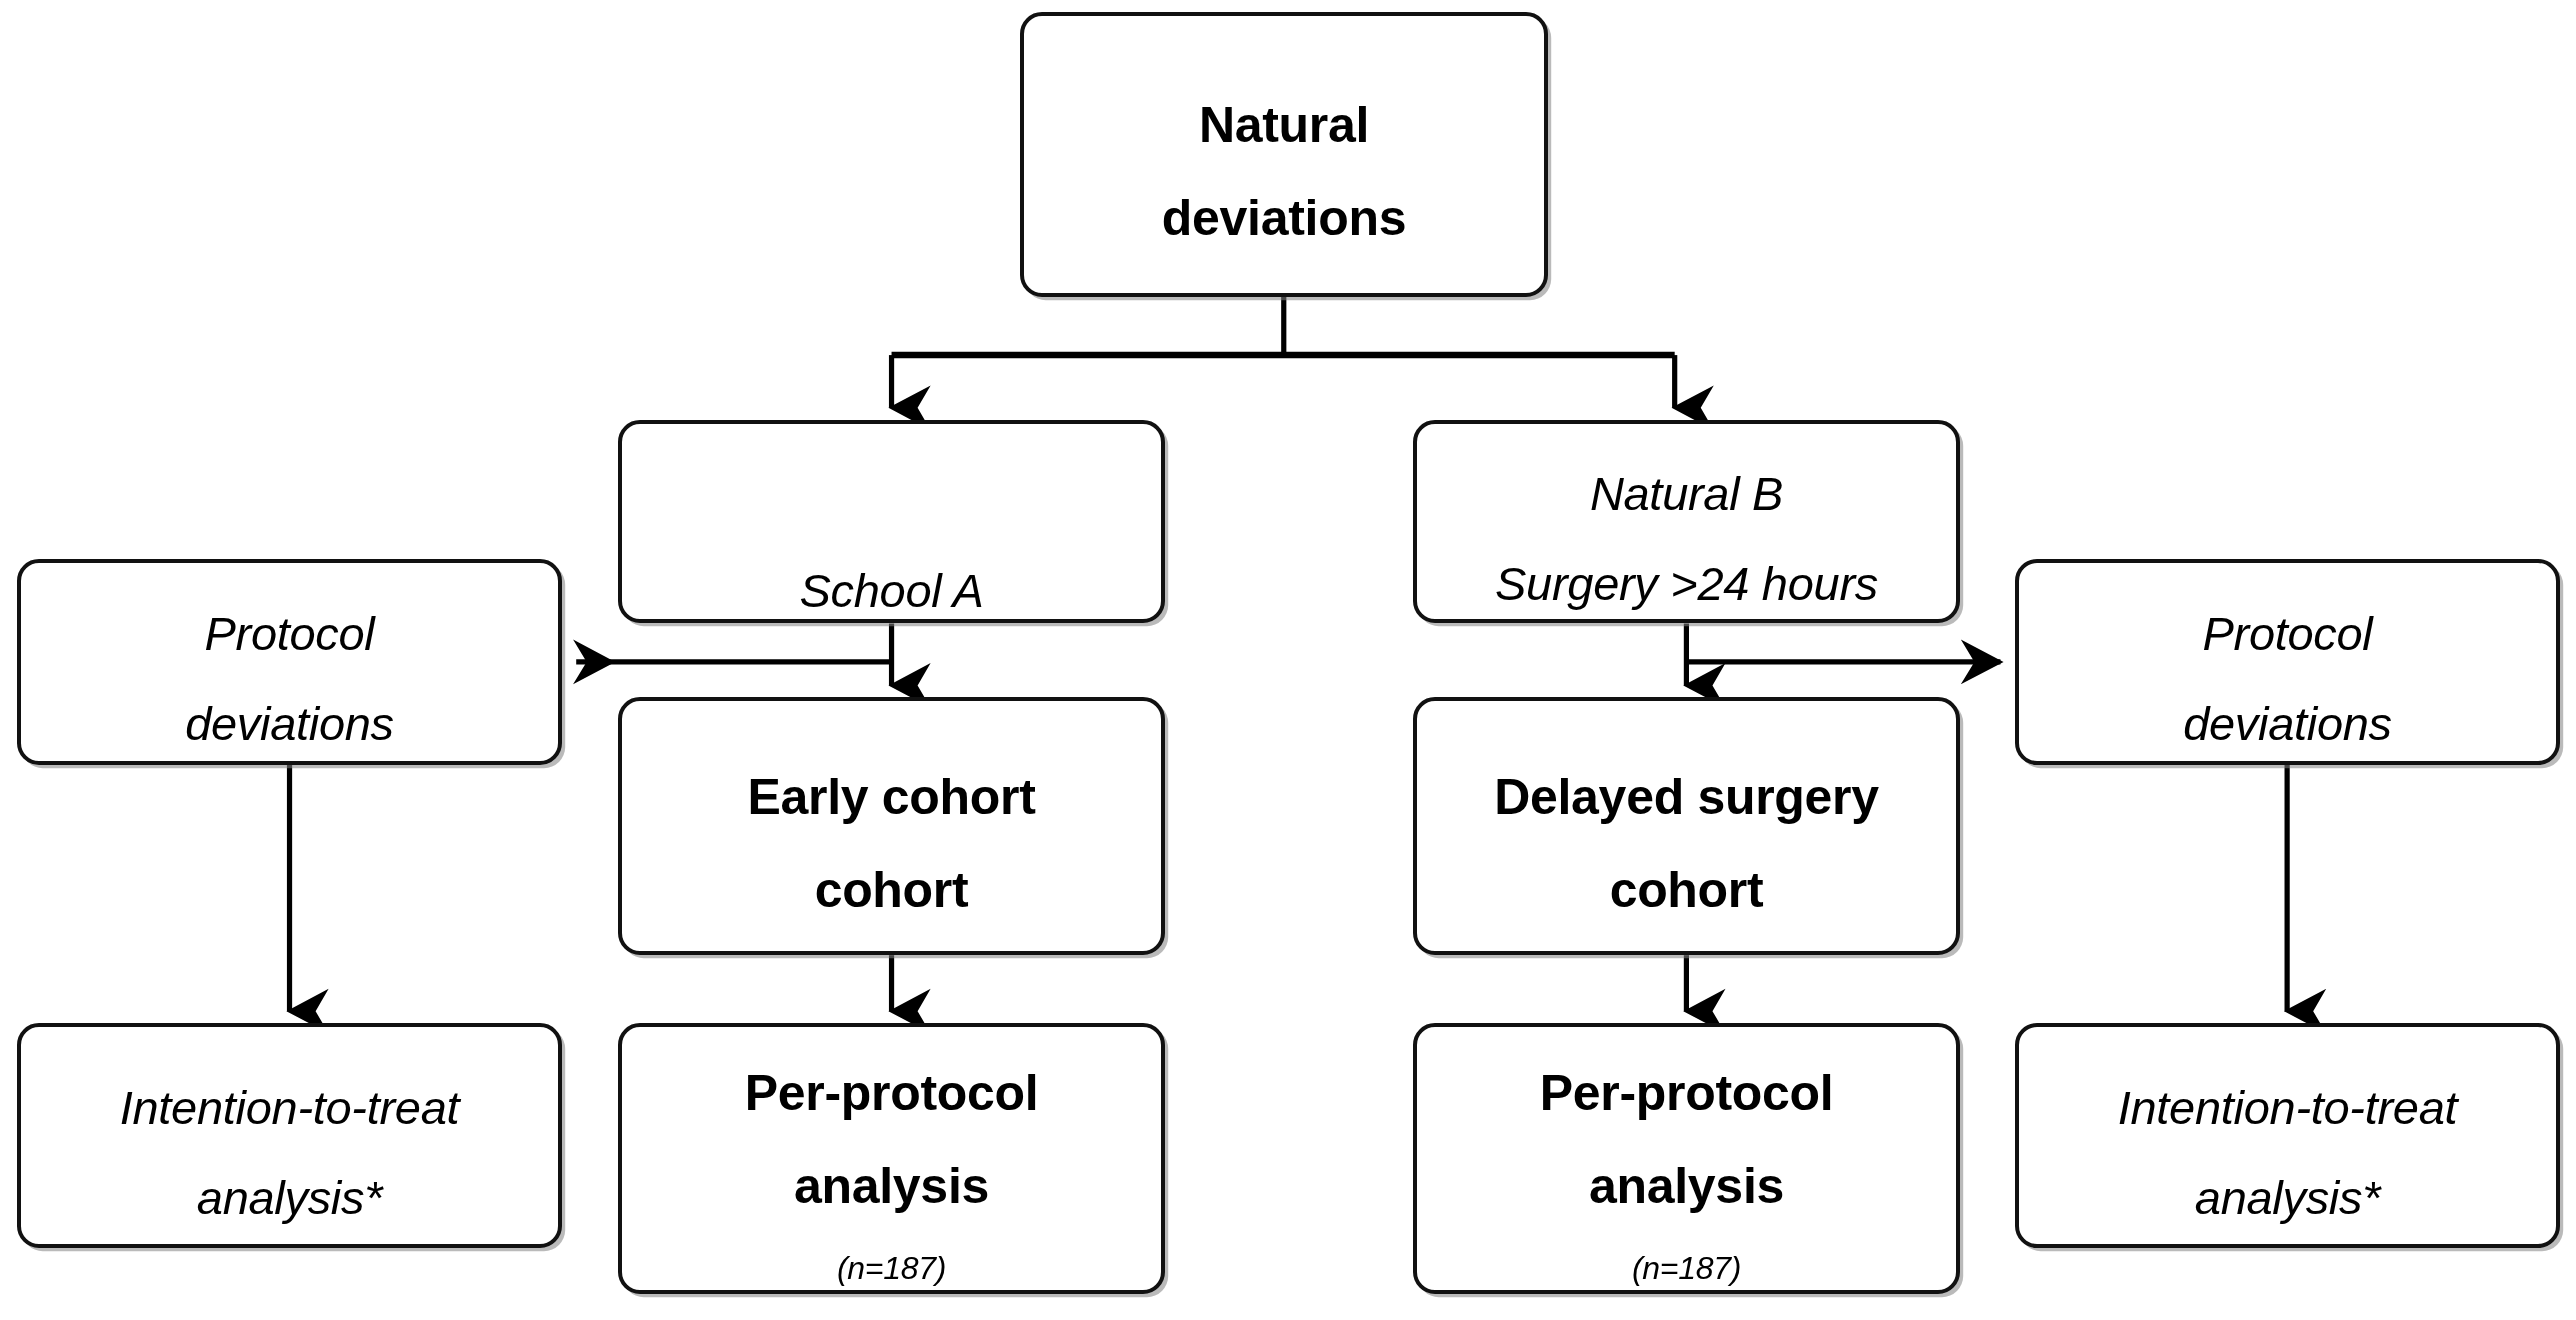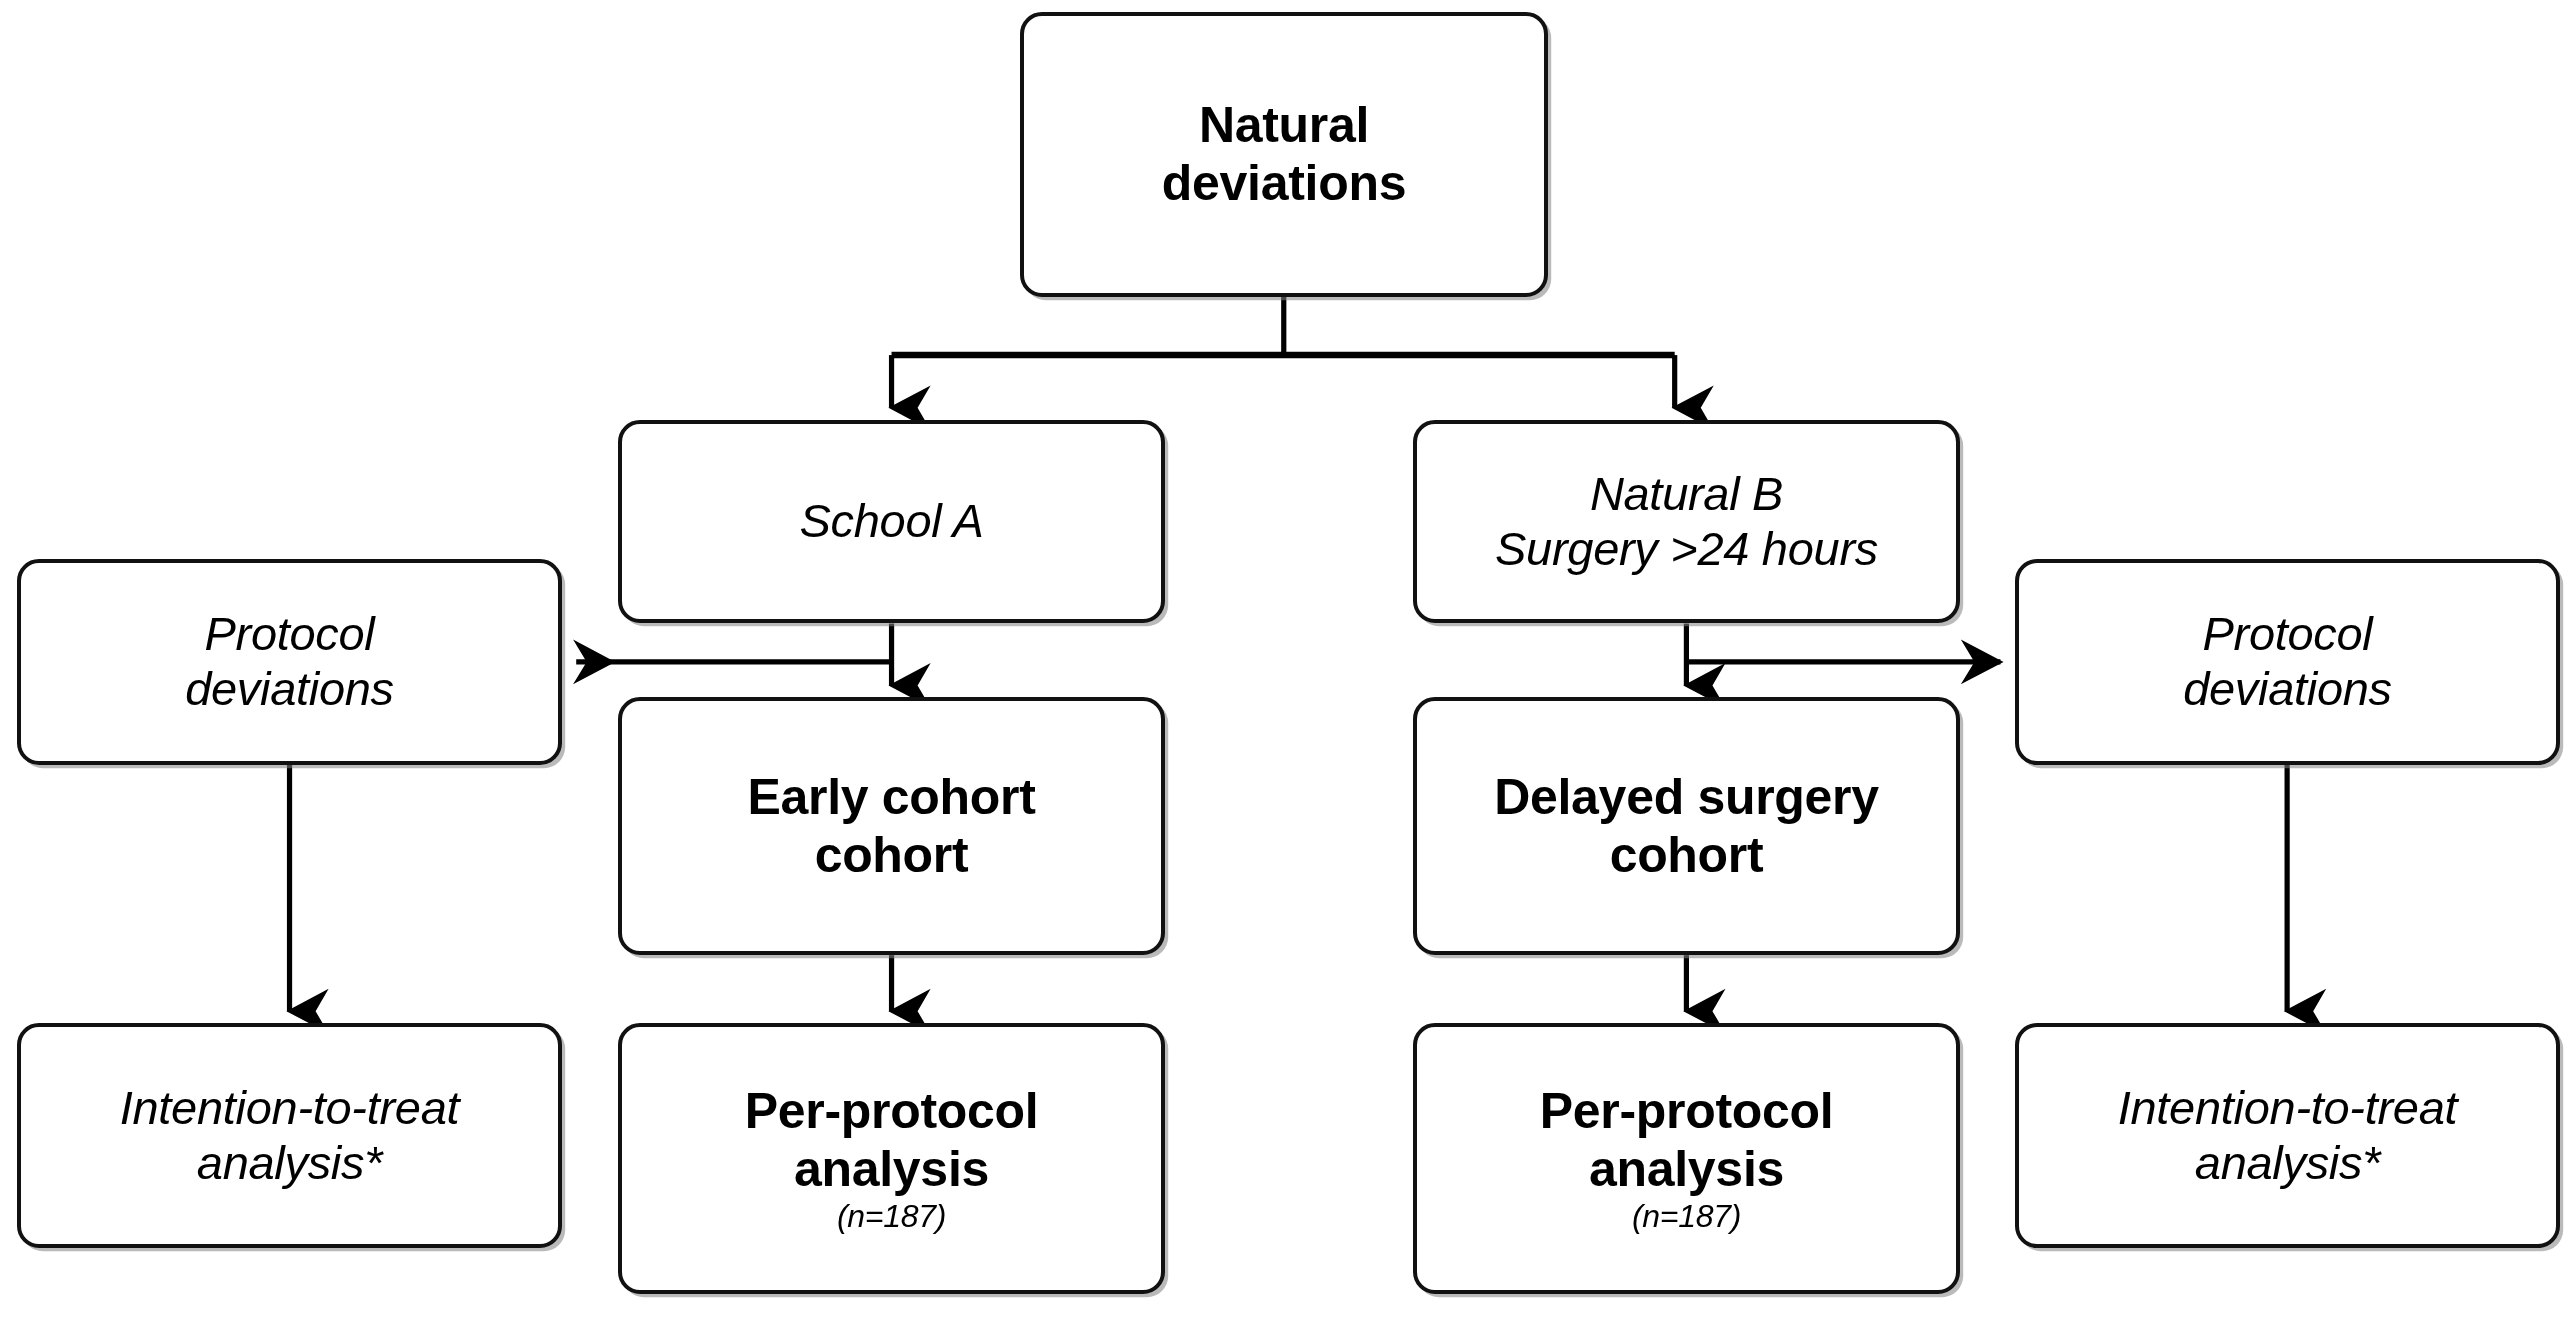--- a/index.html
+++ b/index.html
@@ -44,6 +44,7 @@
     display: block;
     width: 100%;
     line-height: 1.16;
+    margin-top: 35px;
   }
   .bold {
     font-weight: bold;

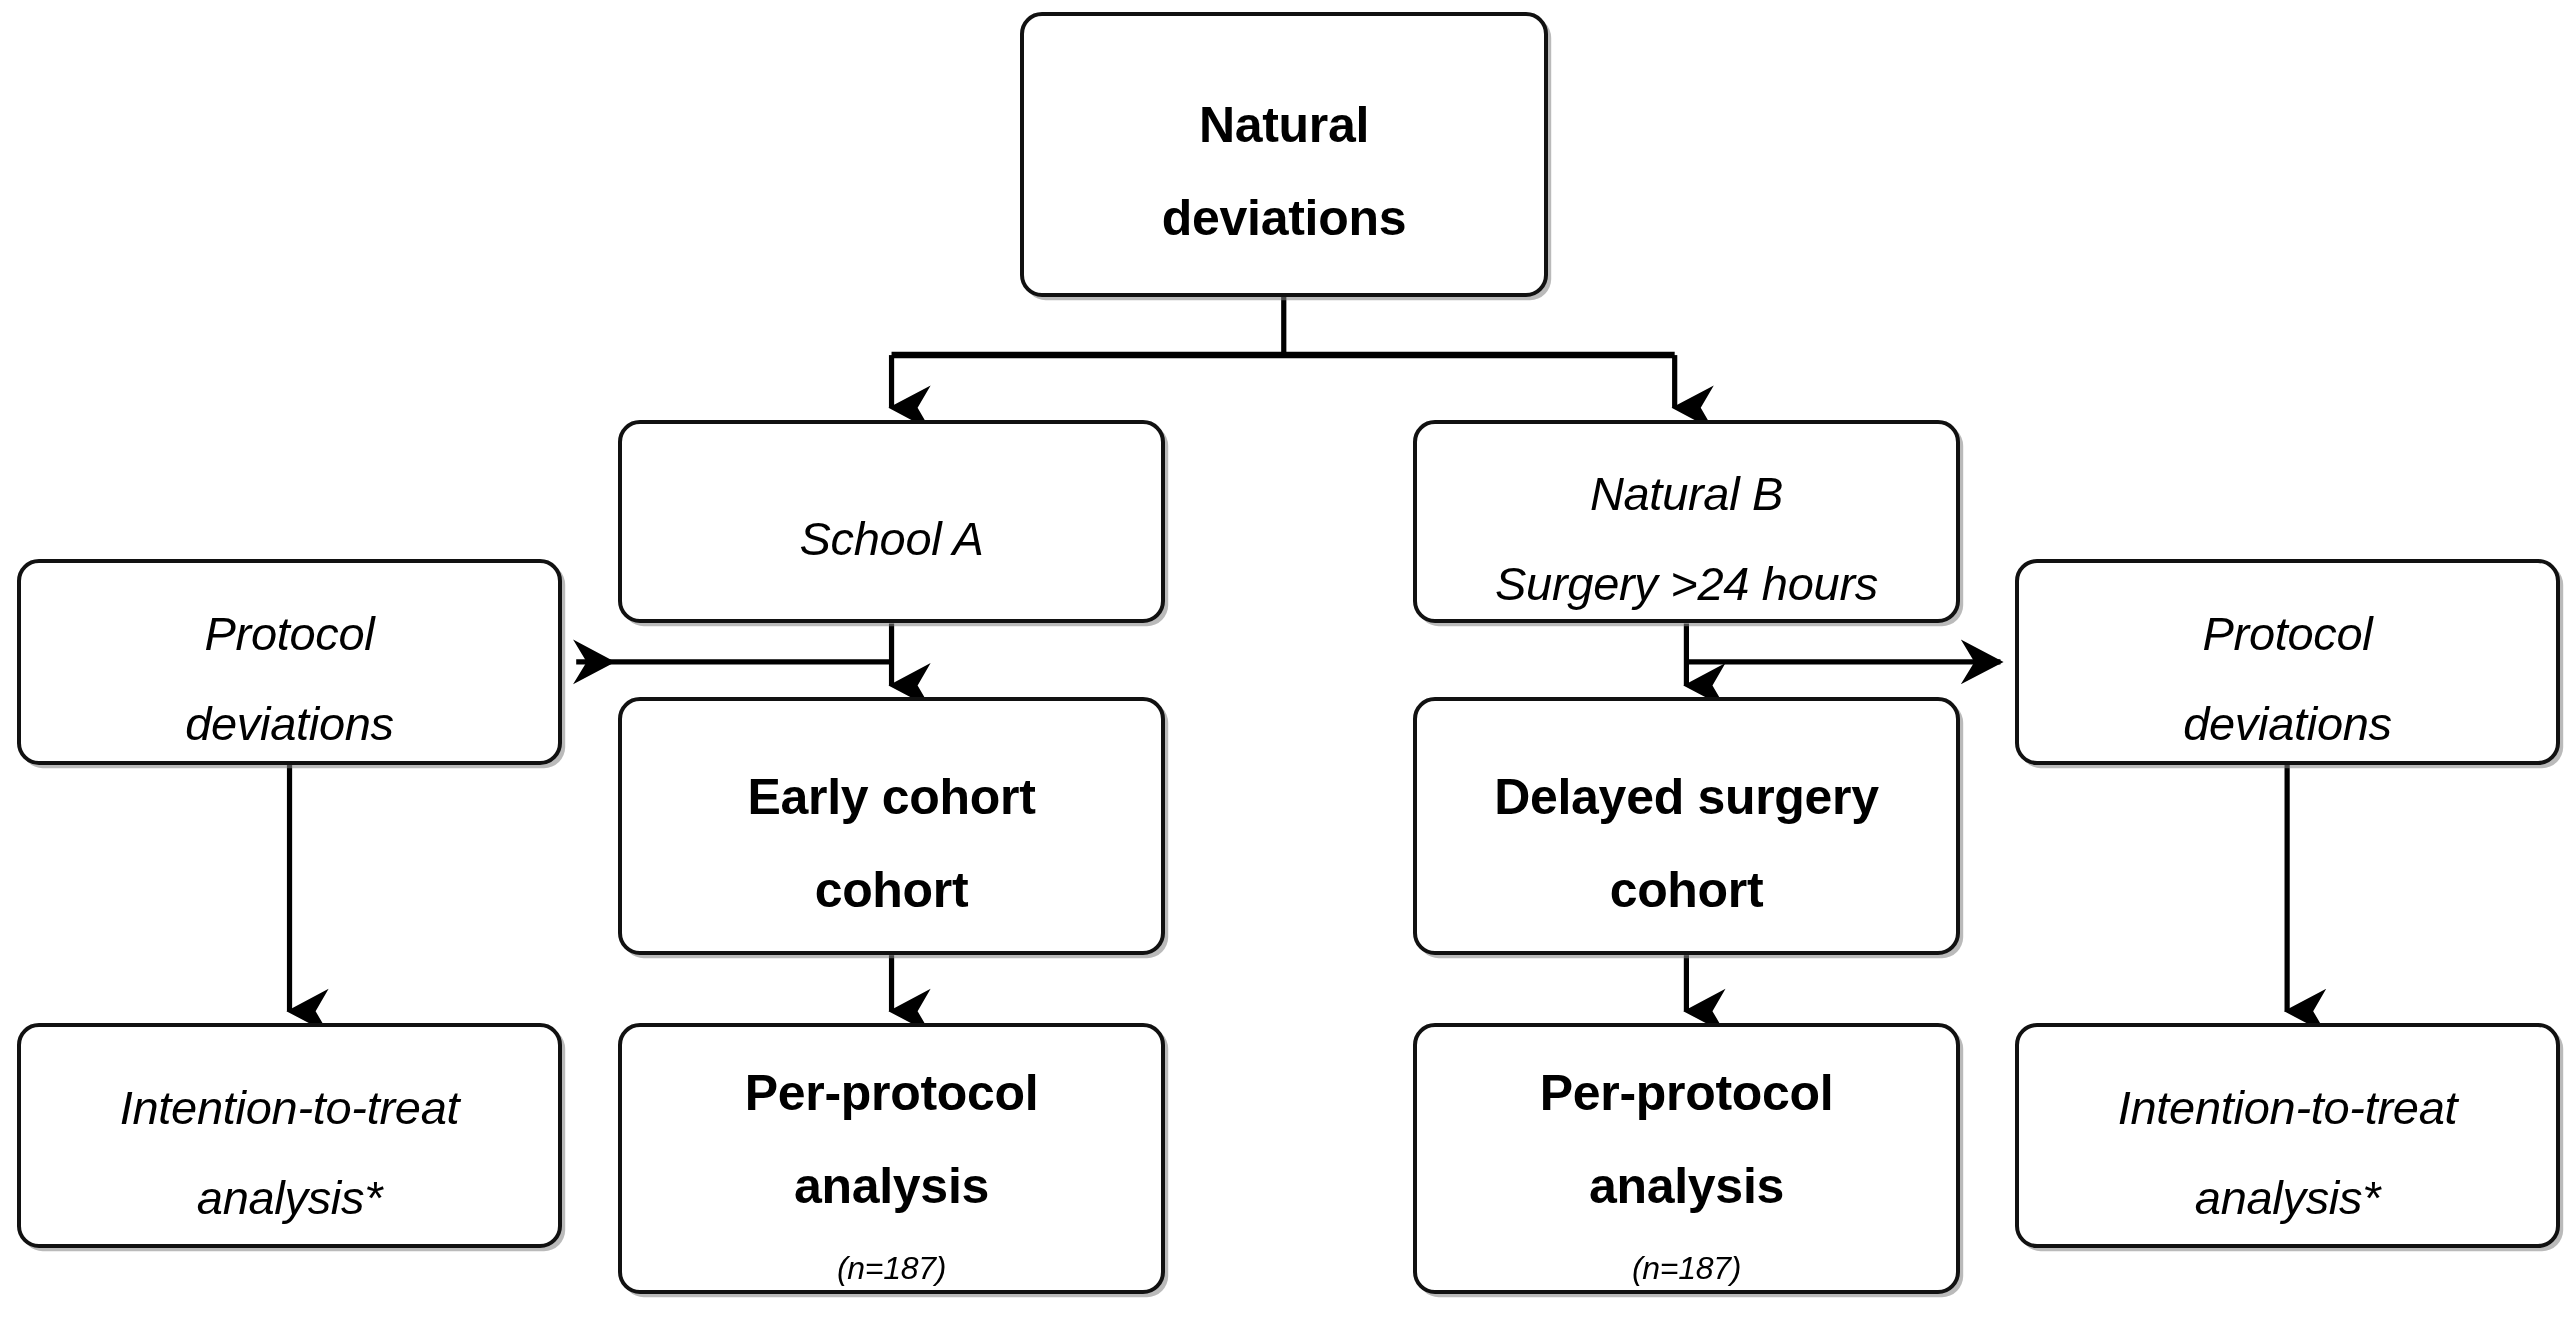--- a/index.html
+++ b/index.html
@@ -66,7 +66,7 @@
 
   
   #node-natural-experiment { left: 1020px;  top: 11.7px;   width: 528px;  height: 285px; }
-  #node-school-a           { left: 618px;   top: 420px;  width: 547px;  height: 203px; }
+  #node-school-a           { left: 618px;   top: 420px;  width: 547px;  height: 203px; justify-content: flex-end; }
   #node-school-b           { left: 1413px;  top: 420px;  width: 547px;  height: 203px; }
   #node-protocol-dev-left  { left: 17px;    top: 559px;  width: 545px;  height: 206px; }
   #node-protocol-dev-right { left: 2015px;  top: 559px;  width: 545px;  height: 206px; }

